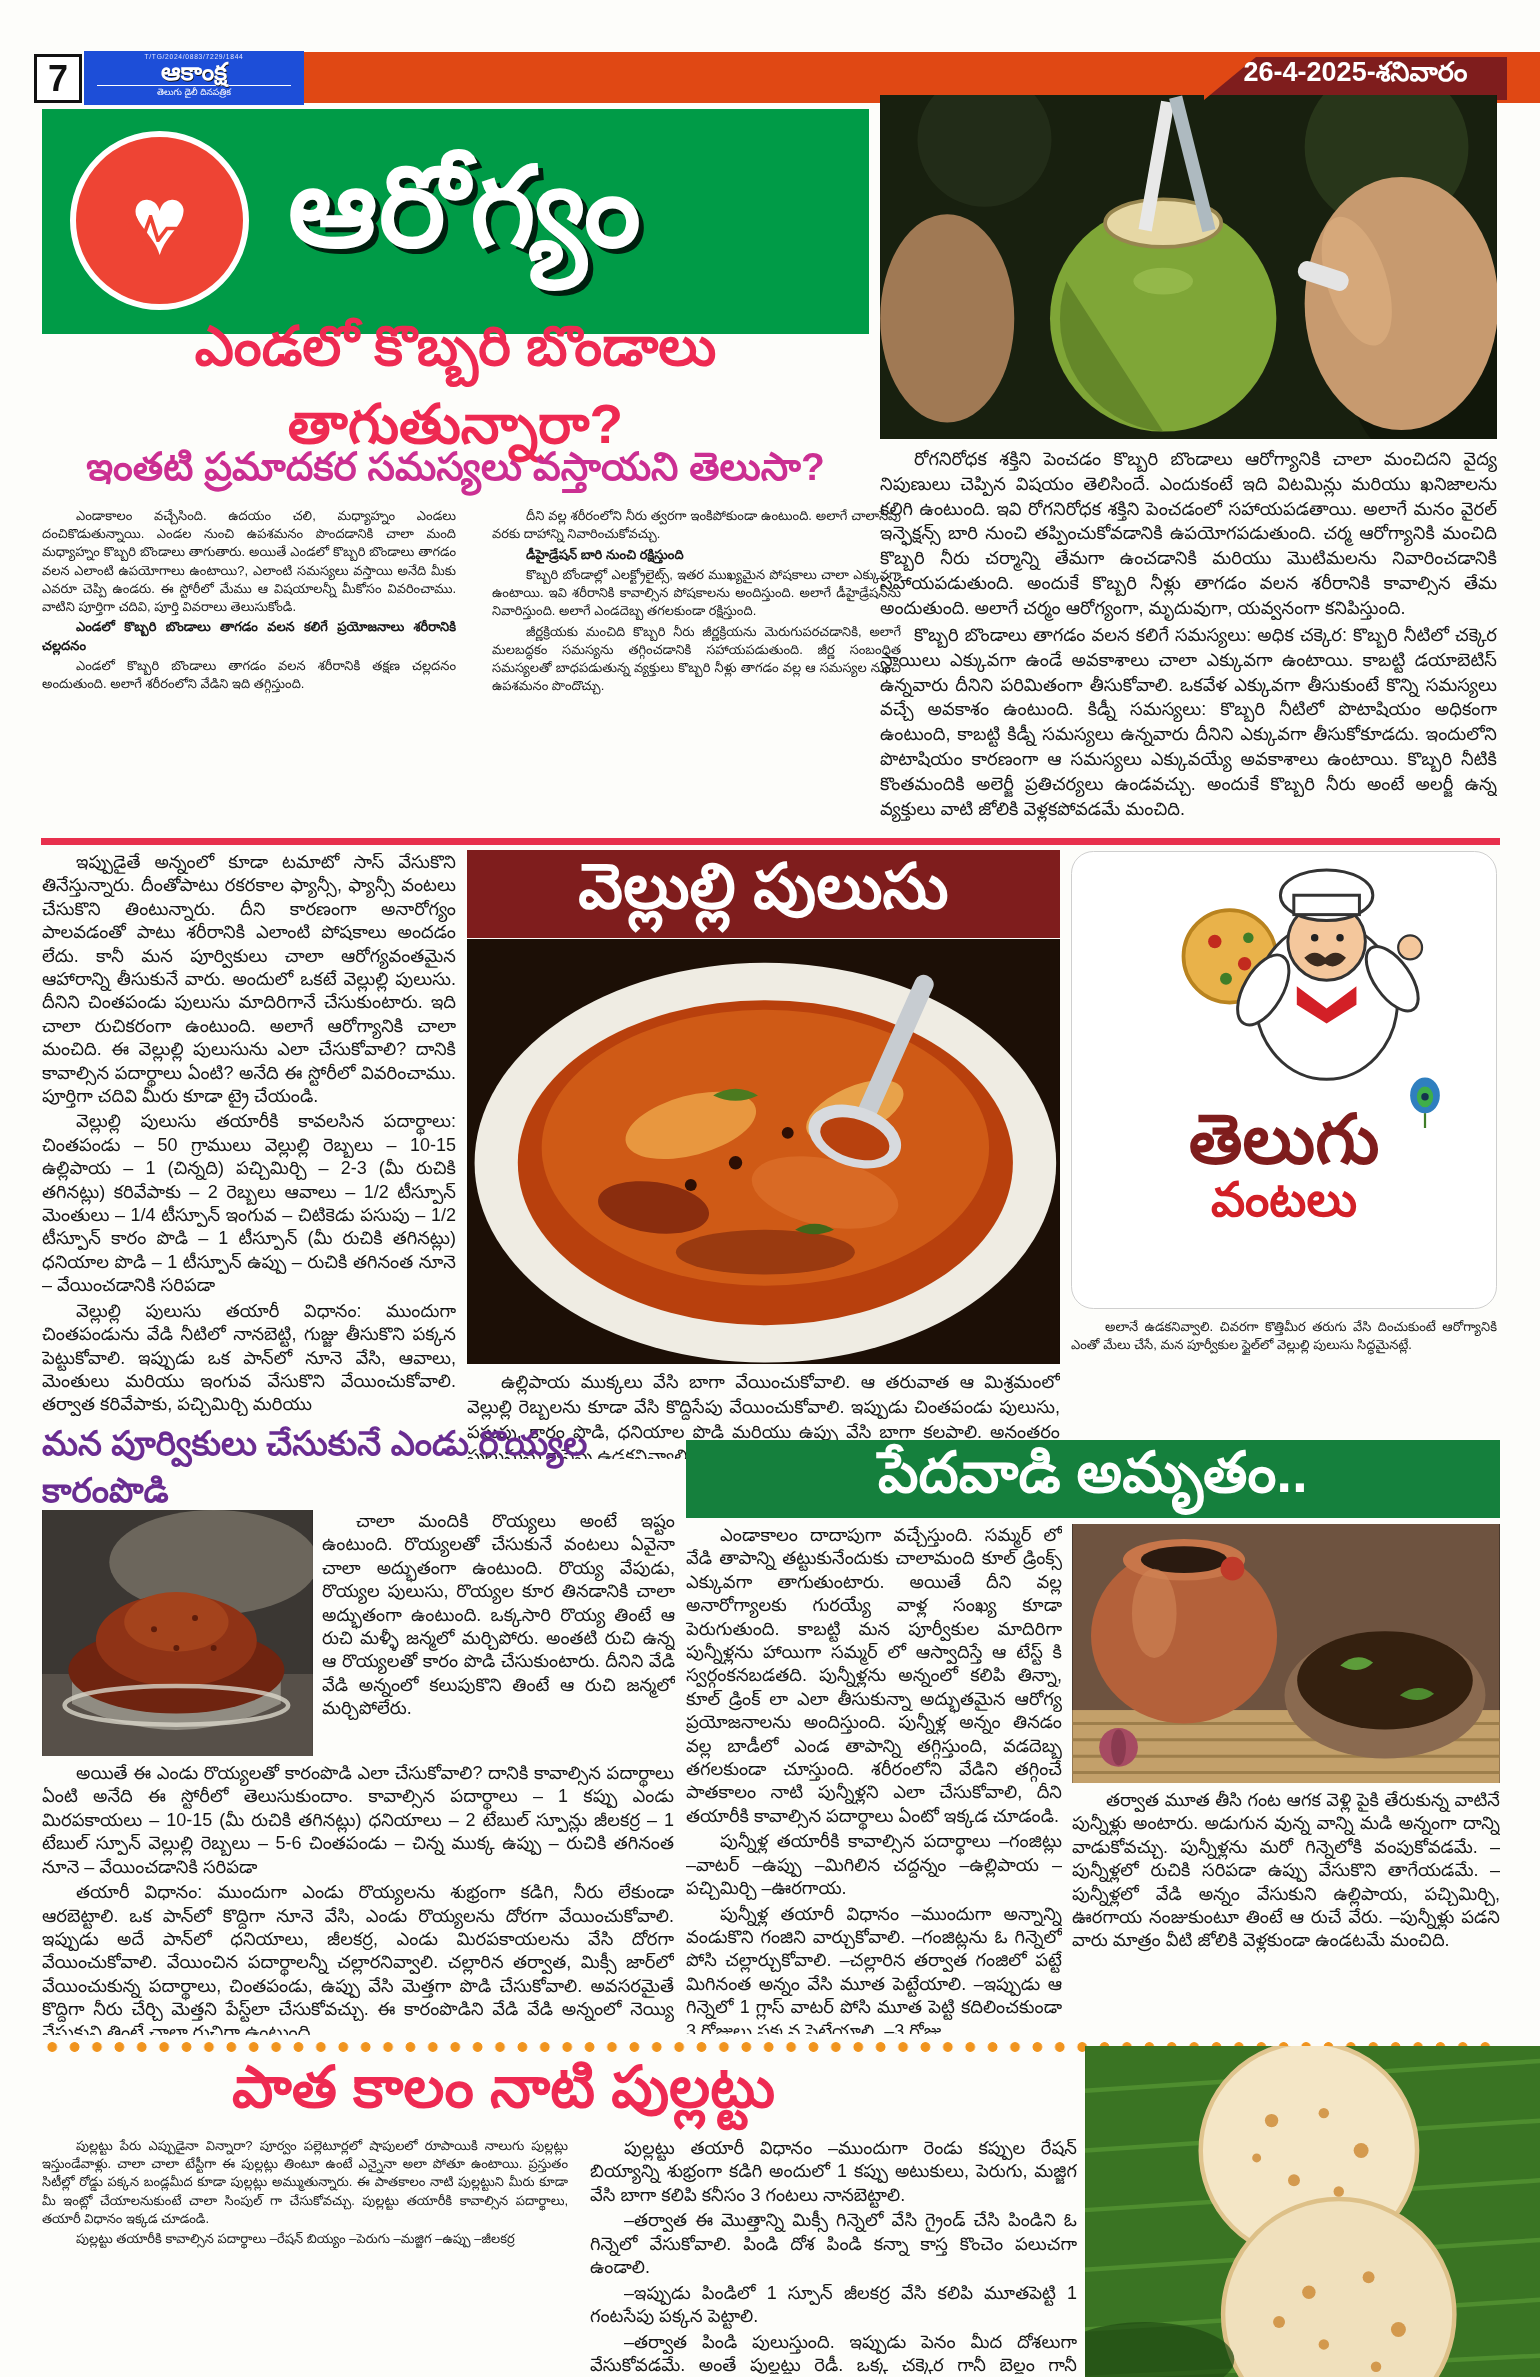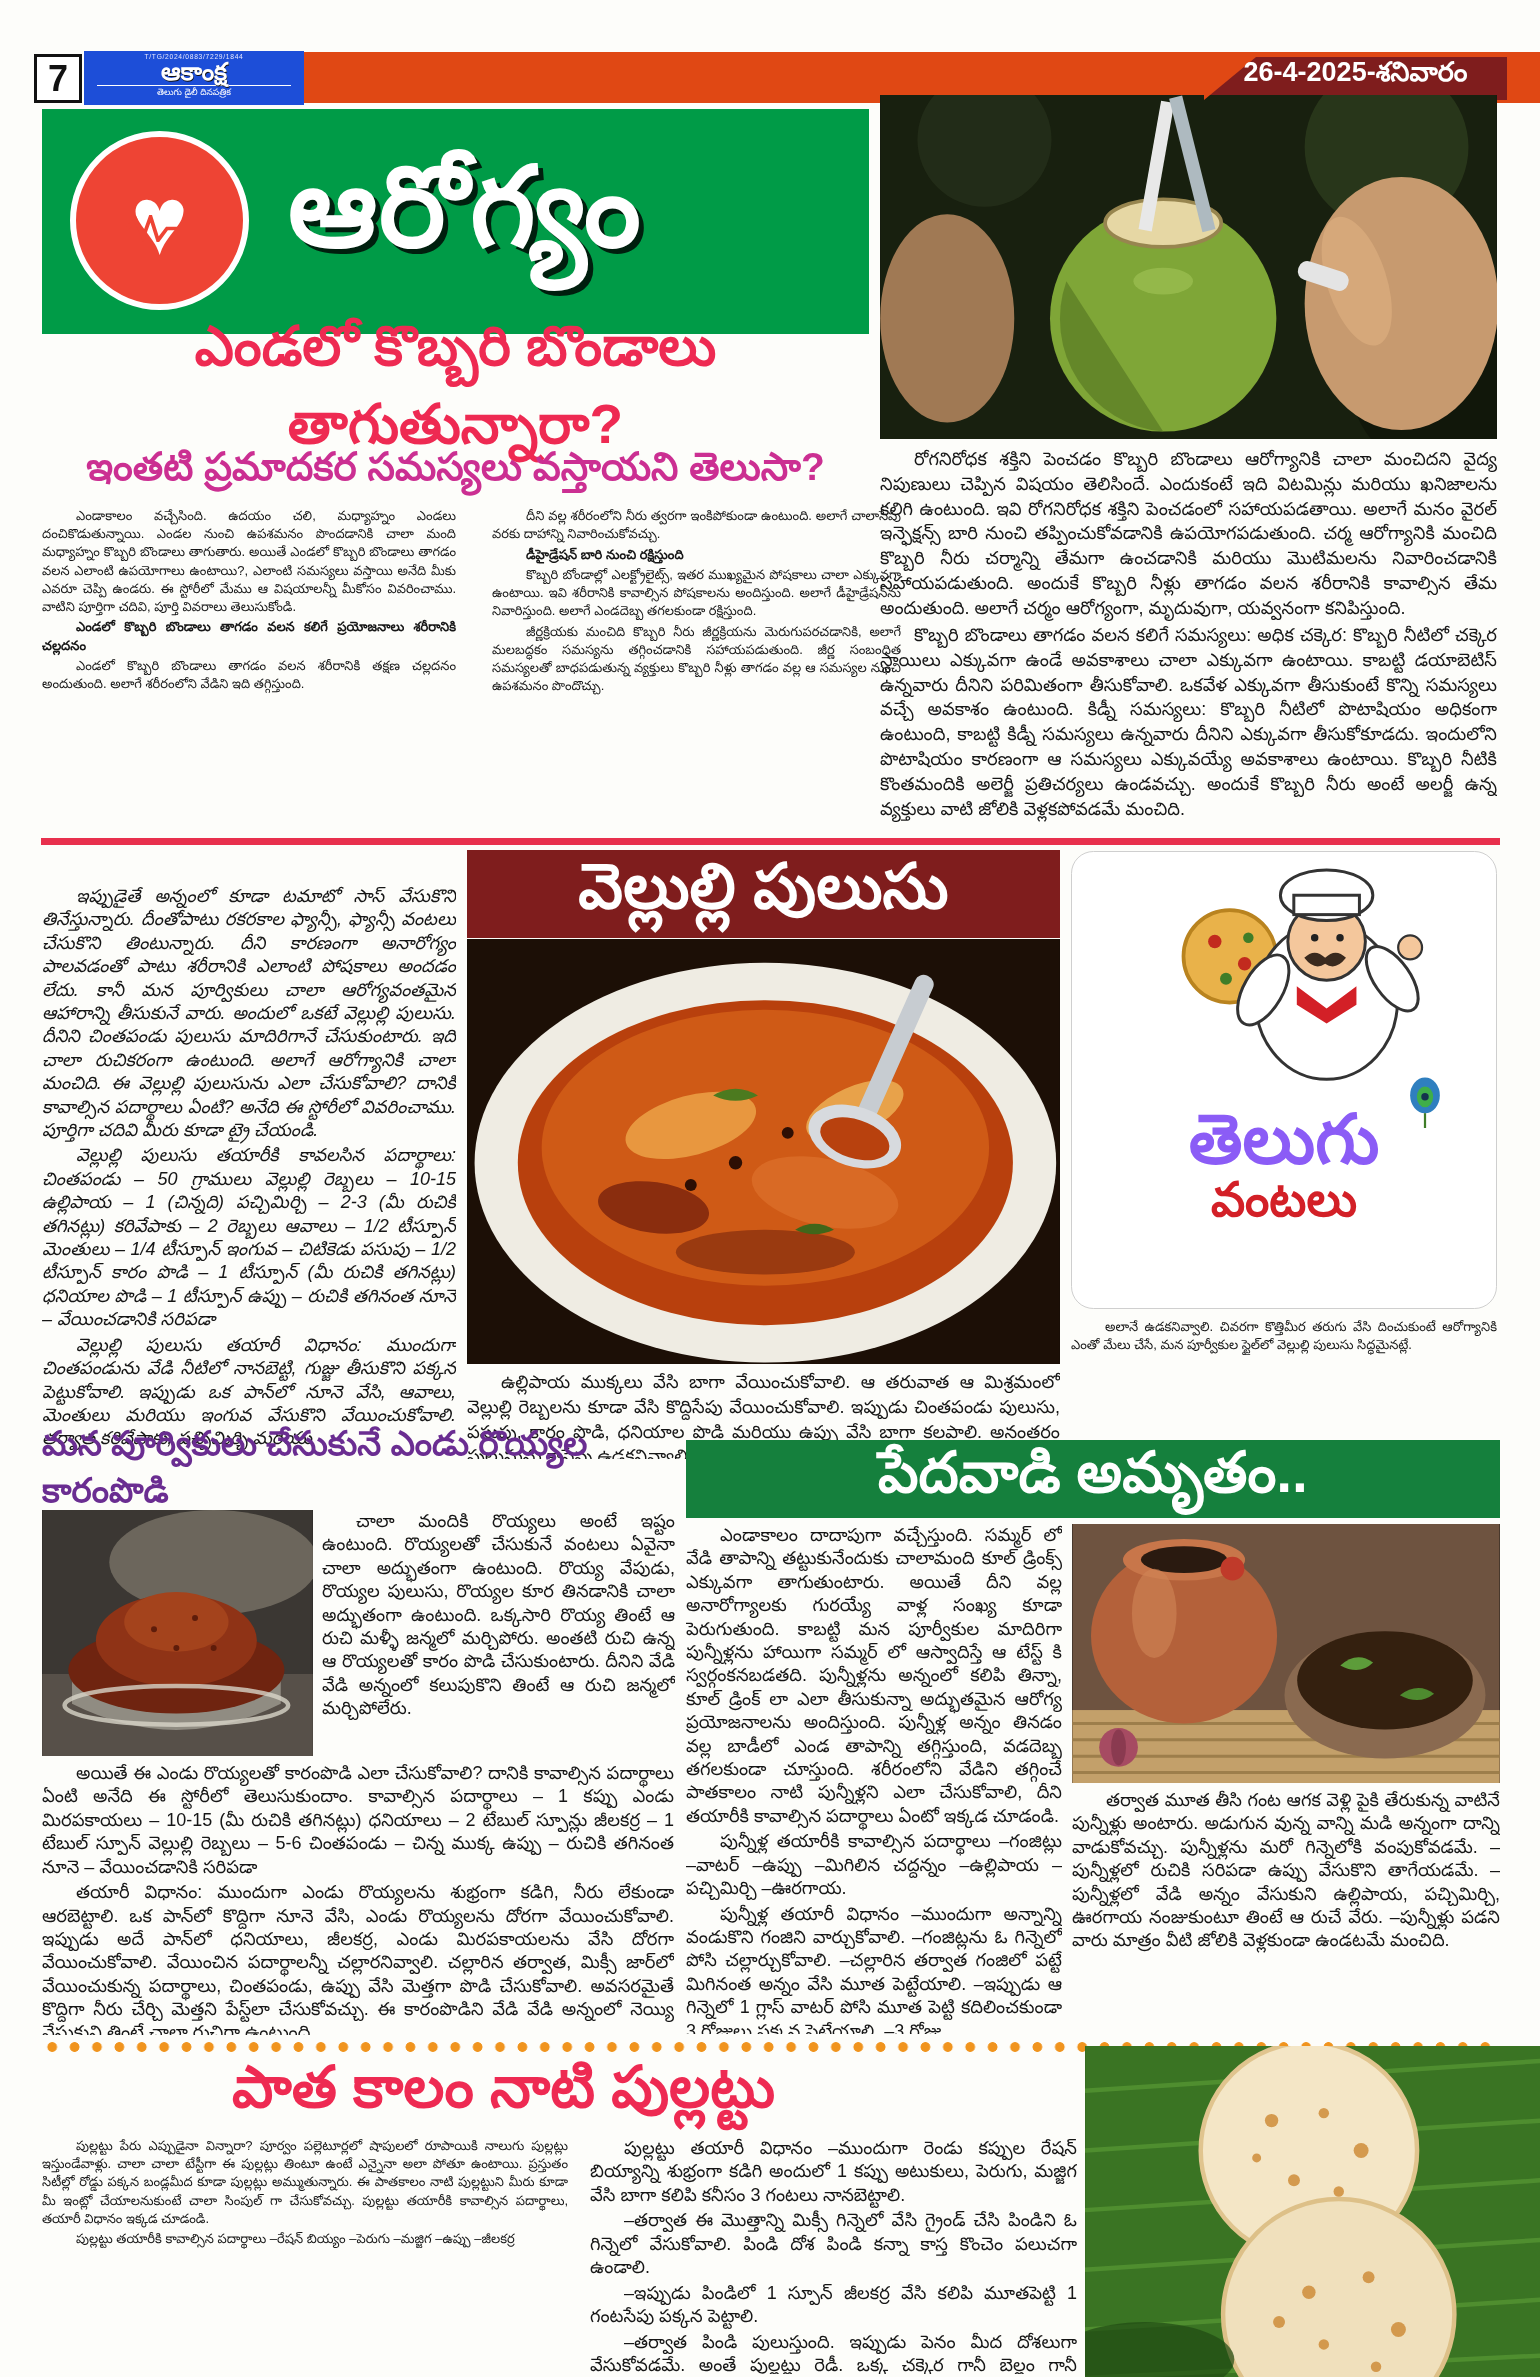--- a/index.html
+++ b/index.html
@@ -183,7 +183,7 @@
 
   <div class="abs redline"></div>
 
-  <div class="abs btxt c24t" style="left:42px; top:885px; width:414px; height:587px;font-style:italic;">
+  <div class="abs btxt c24t" style="left:42px; top:851px; width:414px; height:587px;">
     <p>ఇప్పుడైతే అన్నంలో కూడా టమాటో సాస్ వేసుకొని తినేస్తున్నారు. దీంతోపాటు రకరకాల ఫ్యాన్సీ, ఫ్యాన్సీ వంటలు చేసుకొని తింటున్నారు. దీని కారణంగా అనారోగ్యం పాలవడంతో పాటు శరీరానికి ఎలాంటి పోషకాలు అందడం లేదు. కానీ మన పూర్వికులు చాలా ఆరోగ్యవంతమైన ఆహారాన్ని తీసుకునే వారు. అందులో ఒకటే వెల్లుల్లి పులుసు. దీనిని చింతపండు పులుసు మాదిరిగానే చేసుకుంటారు. ఇది చాలా రుచికరంగా ఉంటుంది. అలాగే ఆరోగ్యానికి చాలా మంచిది. ఈ వెల్లుల్లి పులుసును ఎలా చేసుకోవాలి? దానికి కావాల్సిన పదార్థాలు ఏంటి? అనేది ఈ స్టోరీలో వివరించాము. పూర్తిగా చదివి మీరు కూడా ట్రై చేయండి.</p>
     <p>వెల్లుల్లి పులుసు తయారీకి కావలసిన పదార్థాలు: చింతపండు – 50 గ్రాములు వెల్లుల్లి రెబ్బలు – 10-15 ఉల్లిపాయ – 1 (చిన్నది) పచ్చిమిర్చి – 2-3 (మీ రుచికి తగినట్లు) కరివేపాకు – 2 రెబ్బలు ఆవాలు – 1/2 టీస్పూన్ మెంతులు – 1/4 టీస్పూన్ ఇంగువ – చిటికెడు పసుపు – 1/2 టీస్పూన్ కారం పొడి – 1 టీస్పూన్ (మీ రుచికి తగినట్లు) ధనియాల పొడి – 1 టీస్పూన్ ఉప్పు – రుచికి తగినంత నూనె – వేయించడానికి సరిపడా</p>
     <p>వెల్లుల్లి పులుసు తయారీ విధానం: ముందుగా చింతపండును వేడి నీటిలో నానబెట్టి, గుజ్జు తీసుకొని పక్కన పెట్టుకోవాలి. ఇప్పుడు ఒక పాన్‌లో నూనె వేసి, ఆవాలు, మెంతులు మరియు ఇంగువ వేసుకొని వేయించుకోవాలి. తర్వాత కరివేపాకు, పచ్చిమిర్చి మరియు</p>

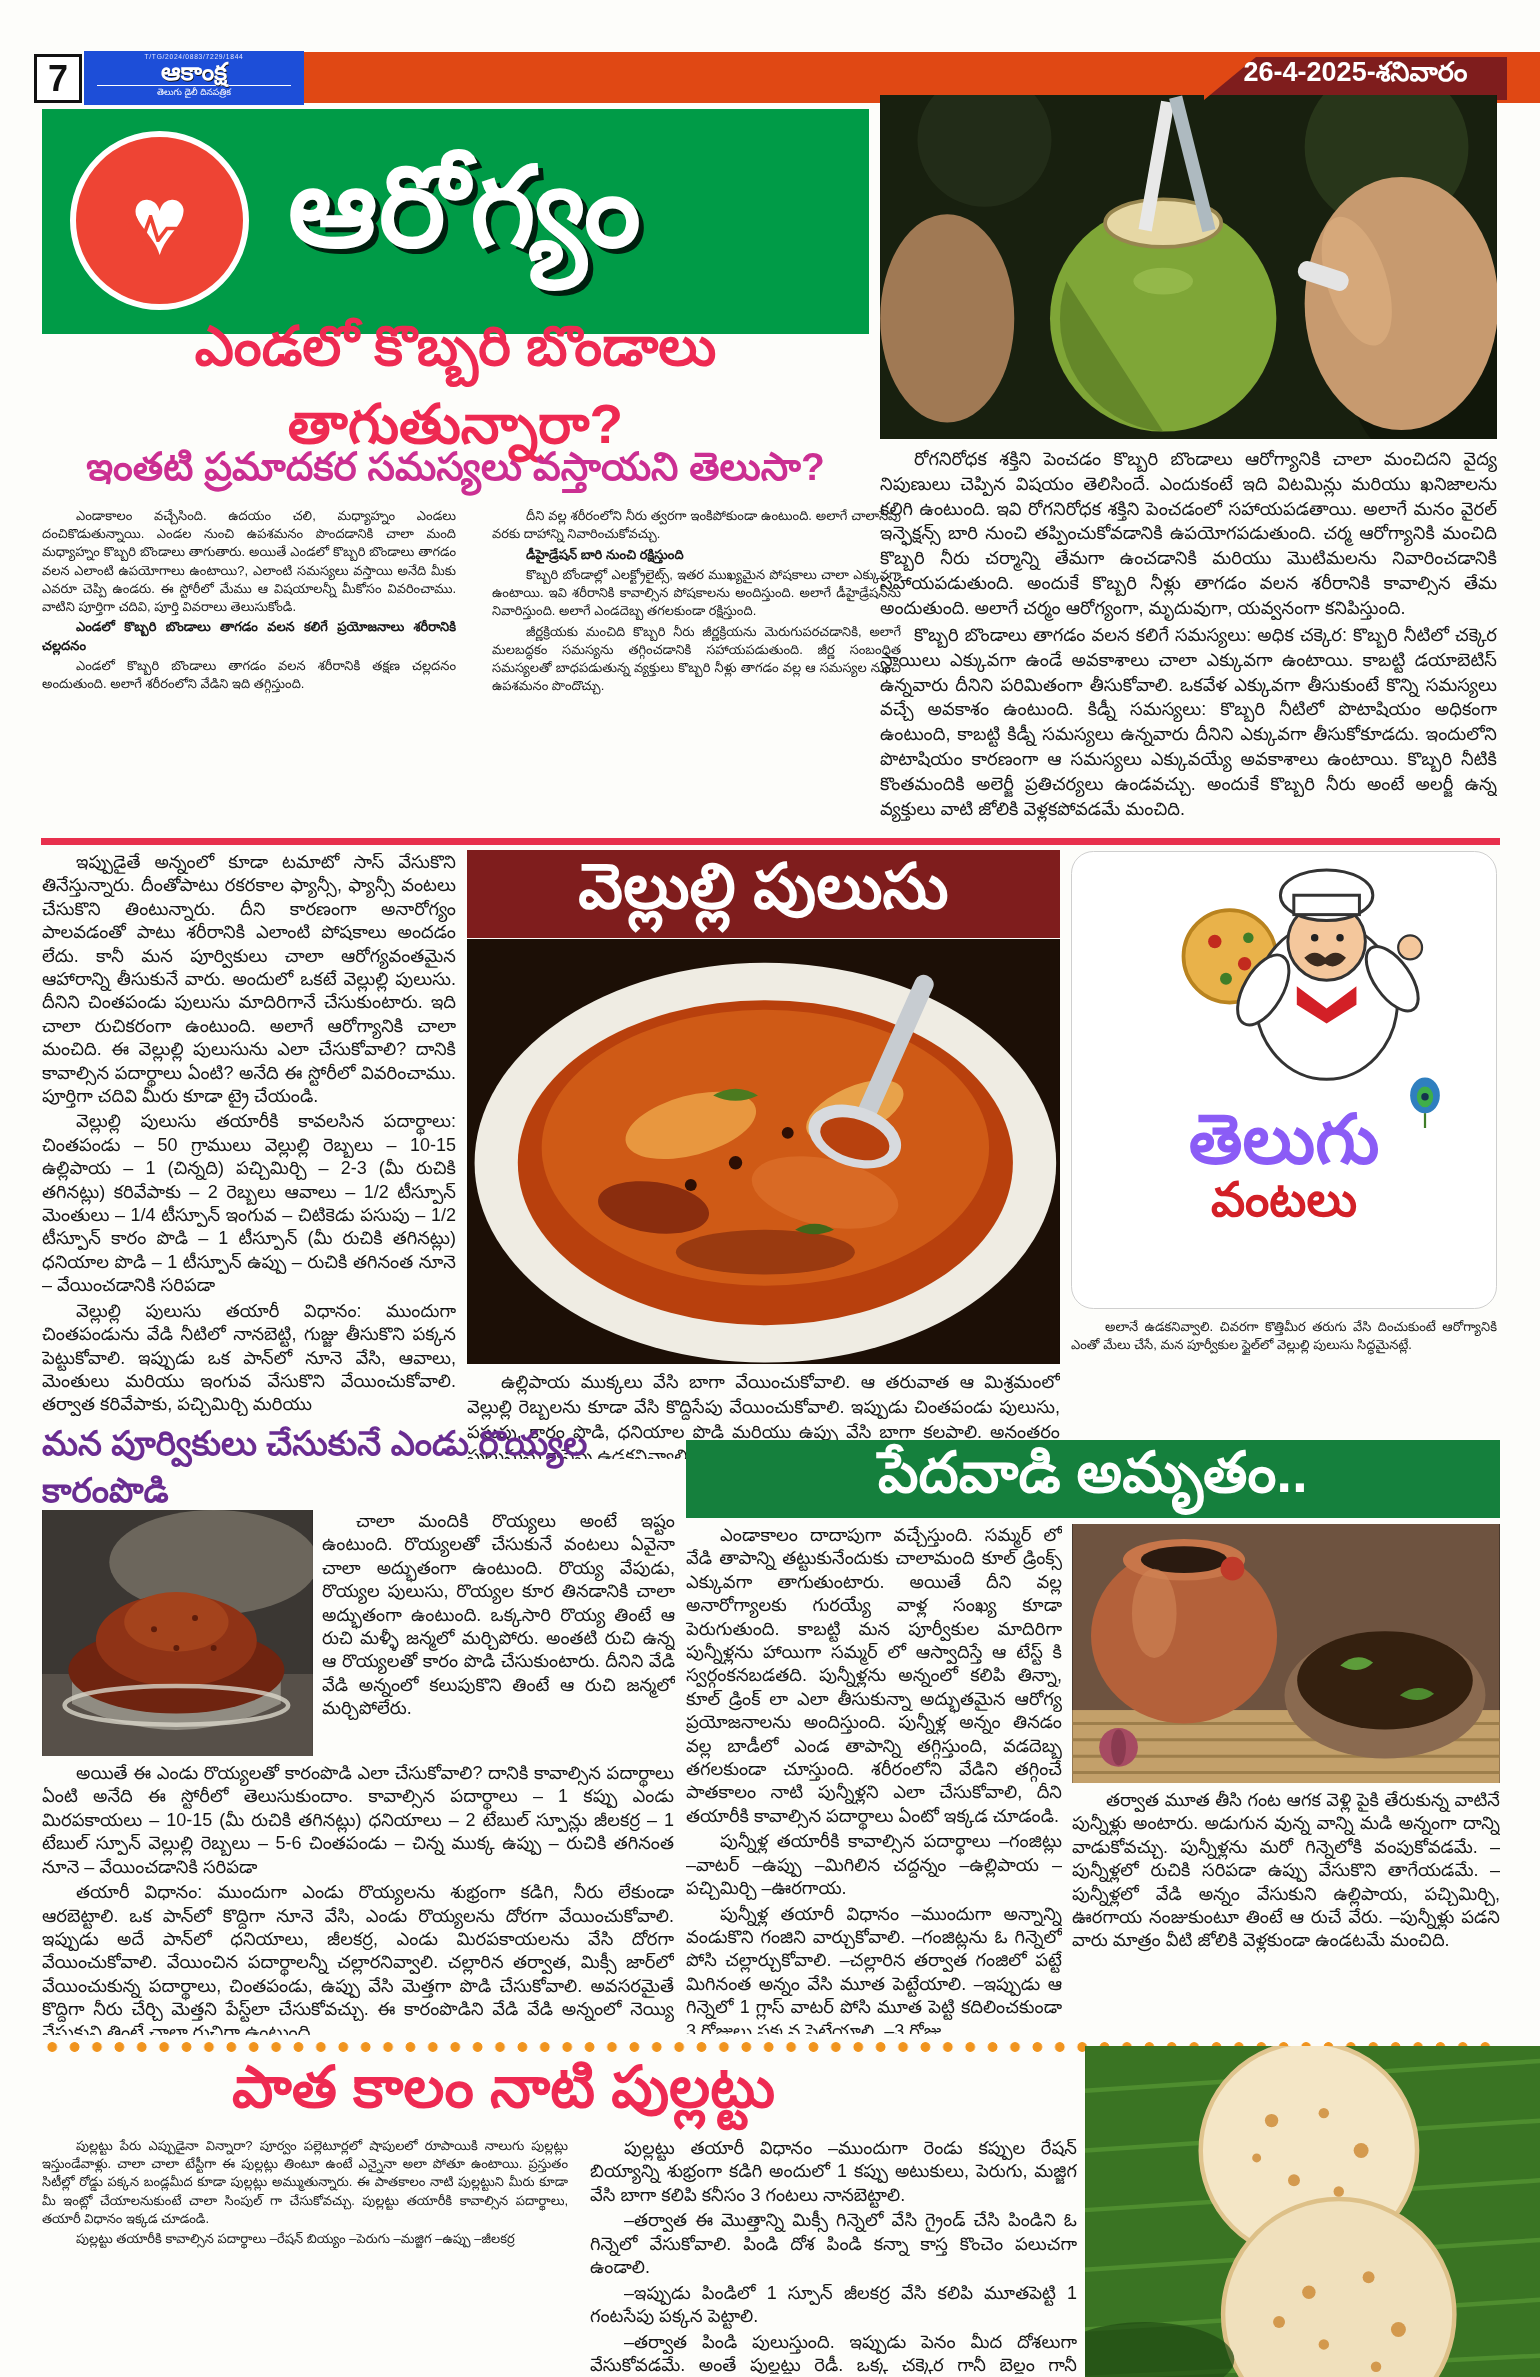--- a/index.html
+++ b/index.html
@@ -83,7 +83,7 @@
     left:1071px; top:851px; width:426px; height:458px; background:#fff;
     border:1.5px solid #cfcfcf; border-radius:22.4px; overflow:hidden; text-align:center;
   }
-  .logocard .l1 { font-size:69px; font-weight:bold; color:#8b5cf6; line-height:1.05; margin-top:3px; }
+  .logocard .l1 { font-size:69px; font-weight:bold; color:#7f1d1d; line-height:1.05; margin-top:3px; }
   .logocard .l2 { font-size:48px; font-weight:bold; color:#d32027; line-height:1.0; }
 
   

